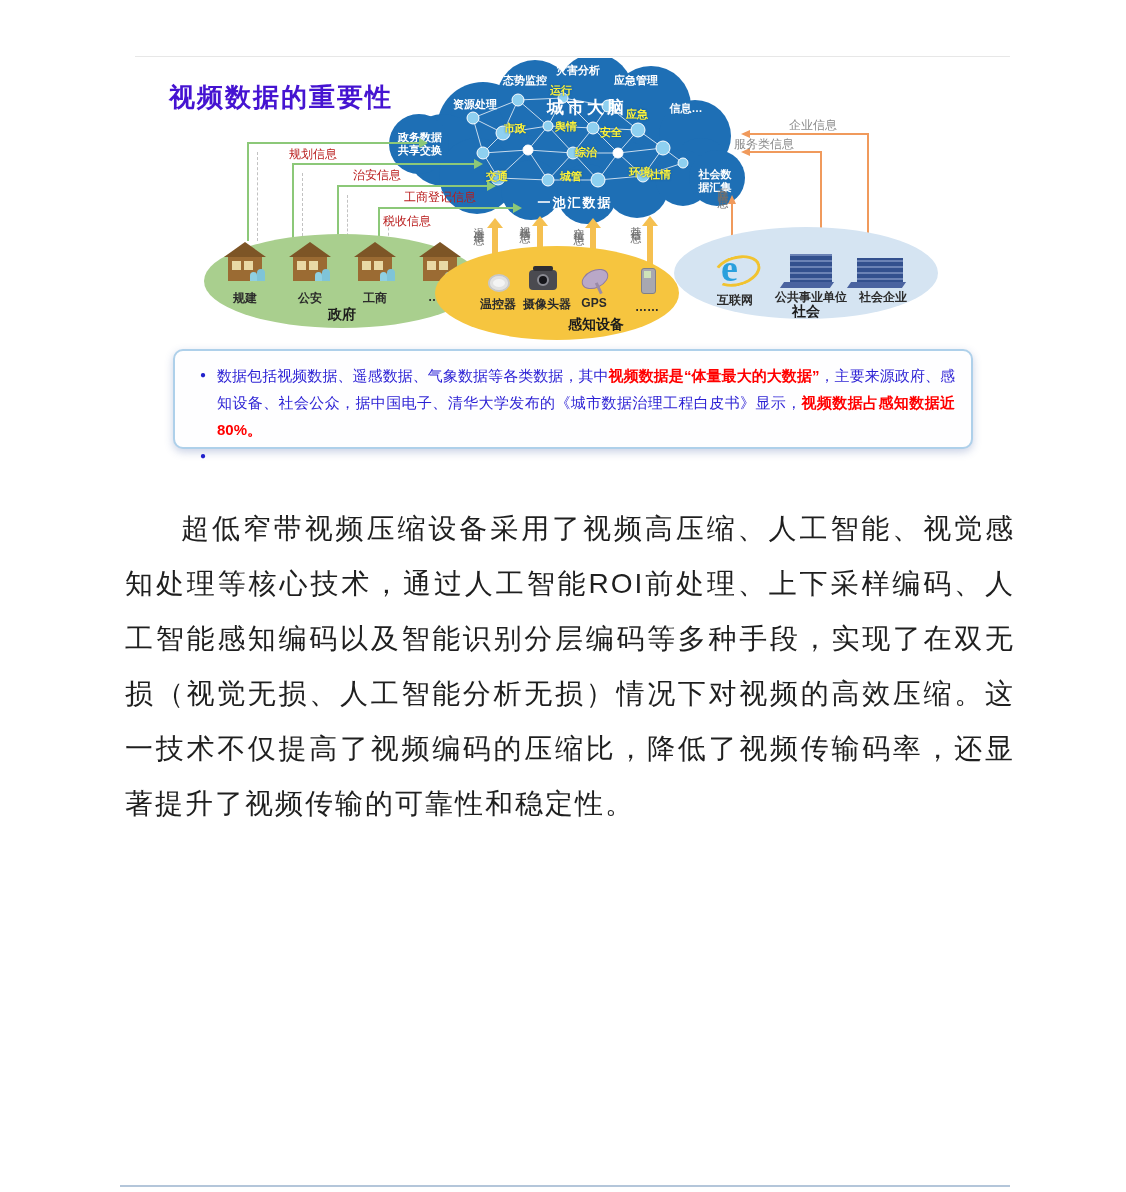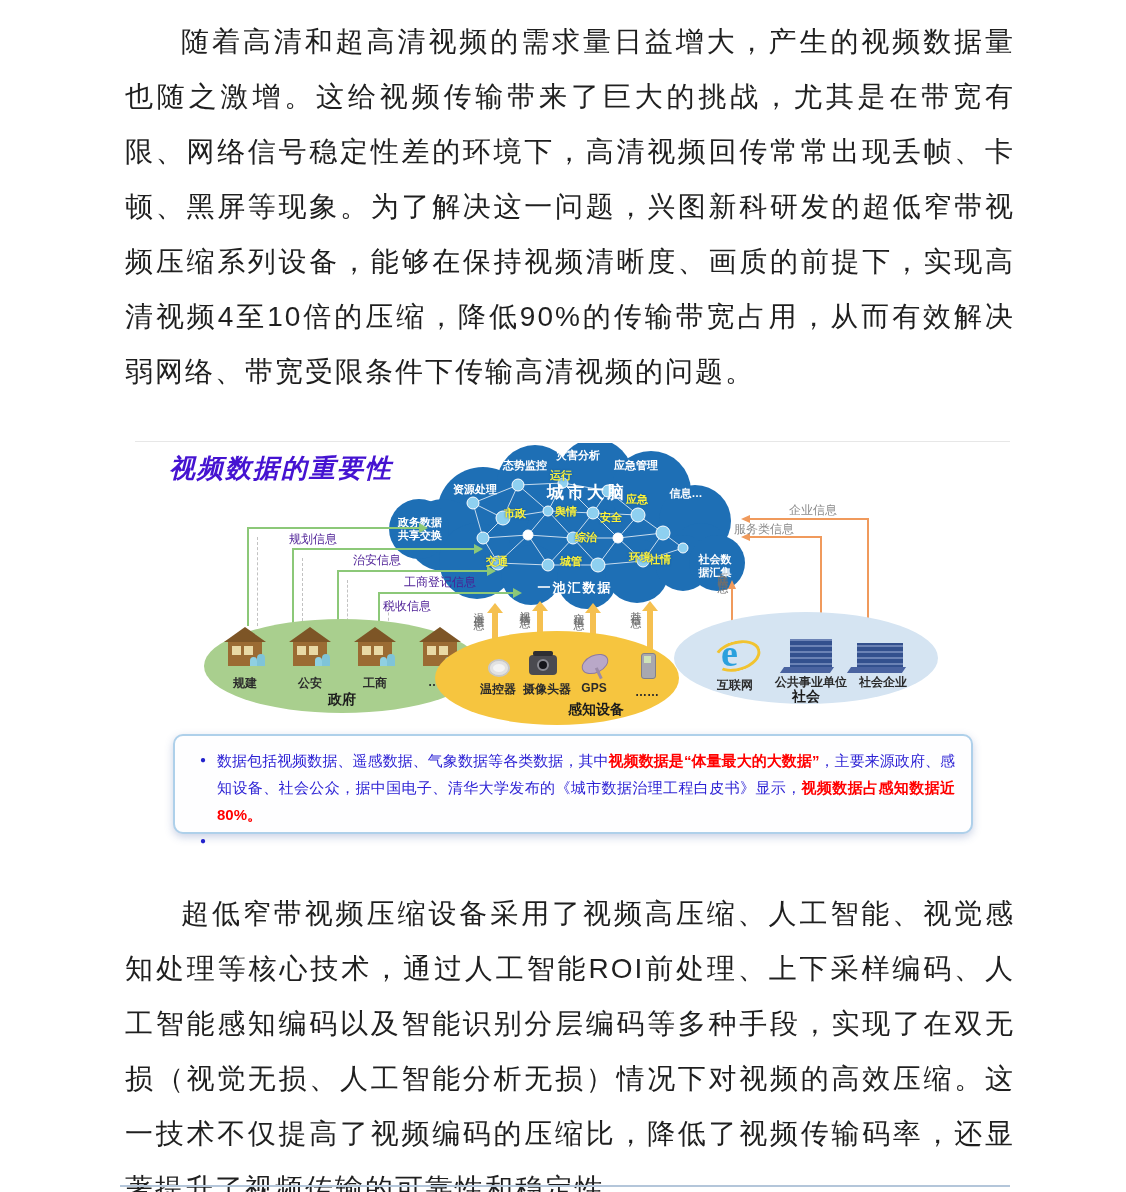--- a/index.html
+++ b/index.html
@@ -112,7 +112,6 @@
 
 <div class="page">
   <div class="doc">
-    <p class="para">随着高清和超高清视频的需求量日益增大，产生的视频数据量也随之激增。这给视频传输带来了巨大的挑战，尤其是在带宽有限、网络信号稳定性差的环境下，高清视频回传常常出现丢帧、卡顿、黑屏等现象。为了解决这一问题，兴图新科研发的超低窄带视频压缩系列设备，能够在保持视频清晰度、画质的前提下，实现高清视频4至10倍的压缩，降低90%的传输带宽占用，从而有效解决弱网络、带宽受限条件下传输高清视频的问题。</p>
 
     <div class="fig">
       <div class="fig-topline"></div>

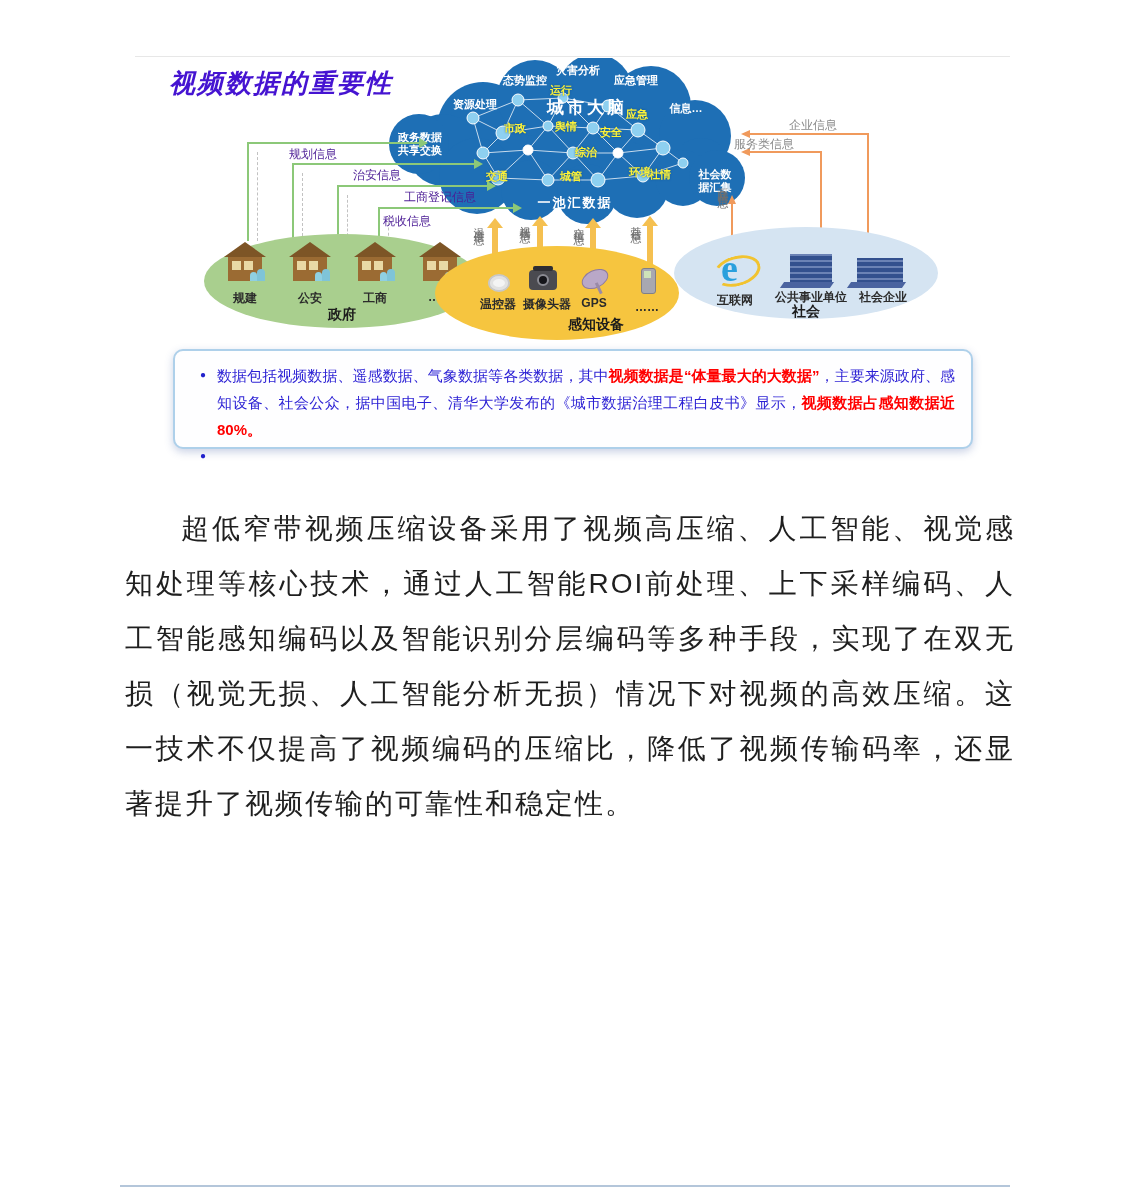--- a/index.html
+++ b/index.html
@@ -14,8 +14,8 @@
   
   .fig{position:relative;margin:42px 0 0 10px;width:875px;height:405px;}
   .fig-topline{position:absolute;left:0;top:0;width:875px;height:1px;background:#e7e7e7;}
-  .fig-title{position:absolute;left:34px;top:10px;font-size:26px;font-weight:bold;
-             color:#4513d1;letter-spacing:2px;font-style:italic;}
+  .fig-title{position:absolute;left:34px;top:24px;font-size:26px;font-weight:bold;
+             color:#4513d1;letter-spacing:2px;}
 
   .cloud-svg{position:absolute;left:248px;top:2px;}
   .clabel{position:absolute;transform:translate(-50%,-50%);color:#fff;font-size:11px;

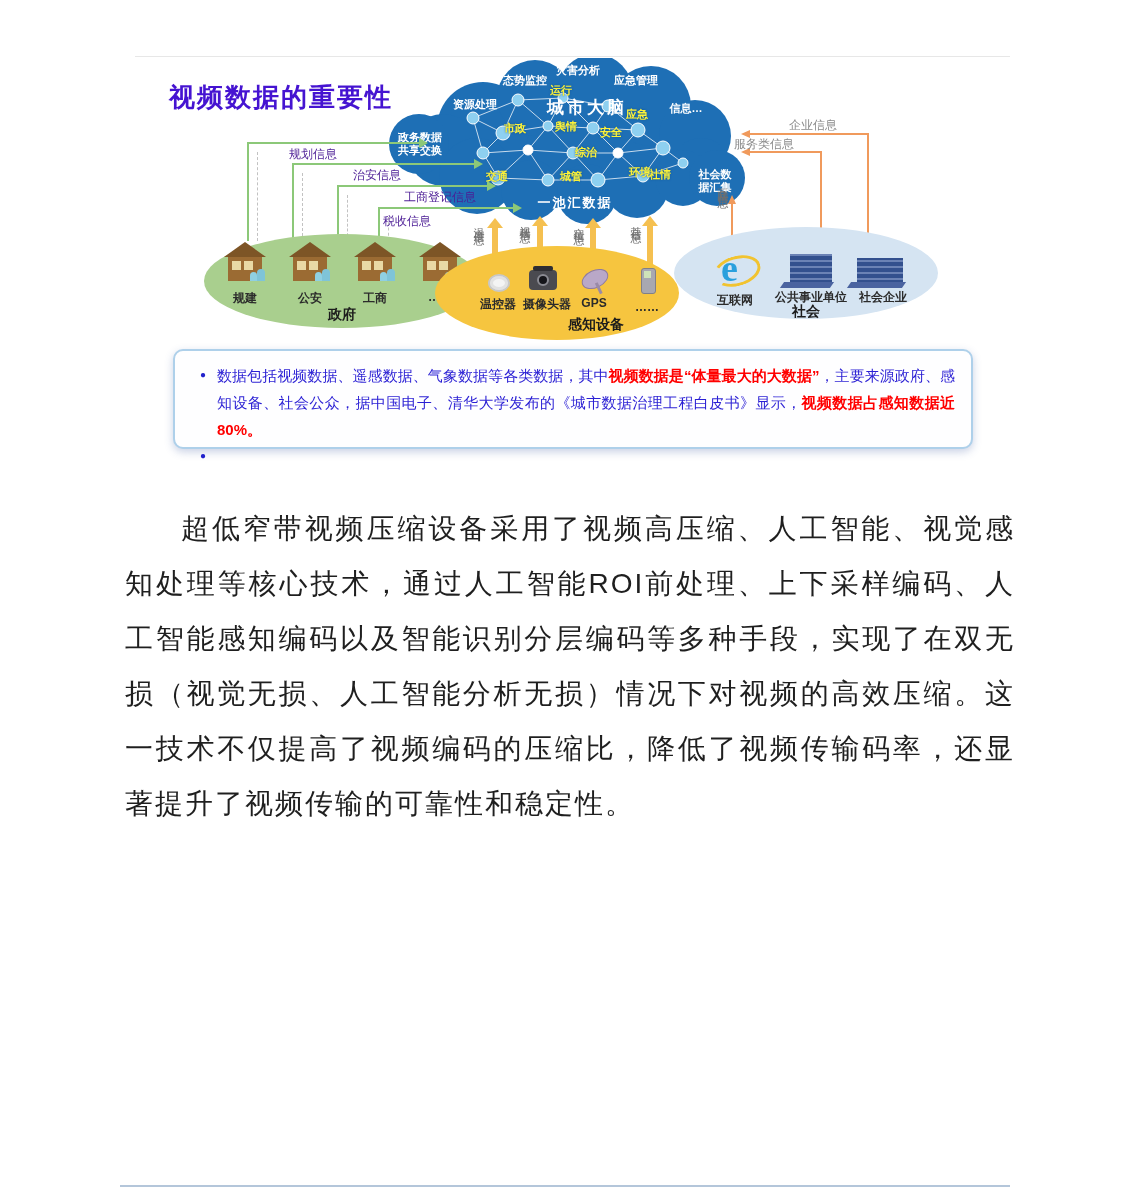--- a/index.html
+++ b/index.html
@@ -52,7 +52,7 @@
         border-left:9px solid #8cc878;border-top:5px solid transparent;border-bottom:5px solid transparent;}
   .ga-v{position:absolute;width:0;border-left:2px solid #8cc878;}
   .ga-vd{position:absolute;width:0;border-left:1px dashed #c2c2c2;}
-  .ga-label{position:absolute;transform:translateX(-50%);font-size:12px;color:#4c1d95;white-space:nowrap;}
+  .ga-label{position:absolute;transform:translateX(-50%);font-size:12px;color:#b91c1c;white-space:nowrap;}
 
   
   .sa{position:absolute;width:6px;background:#f5c050;}

